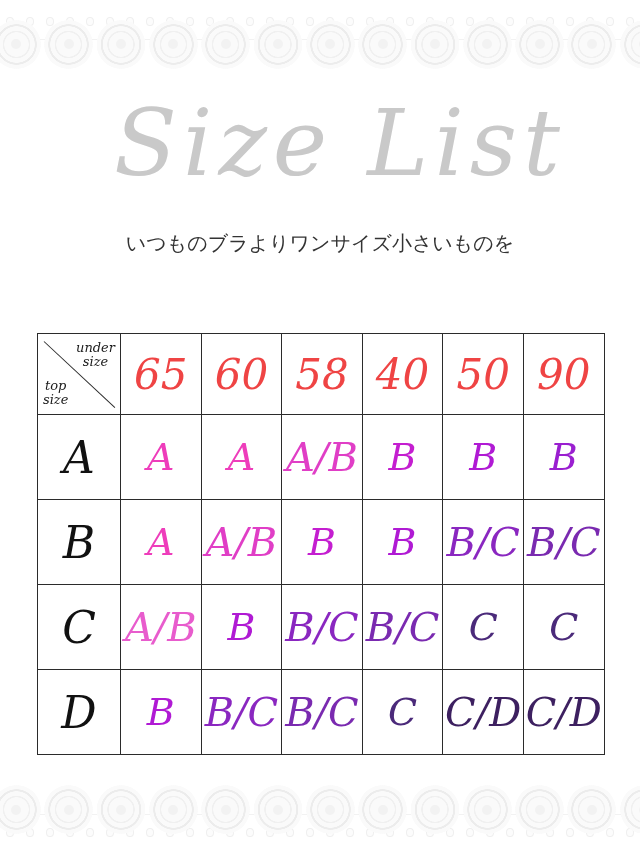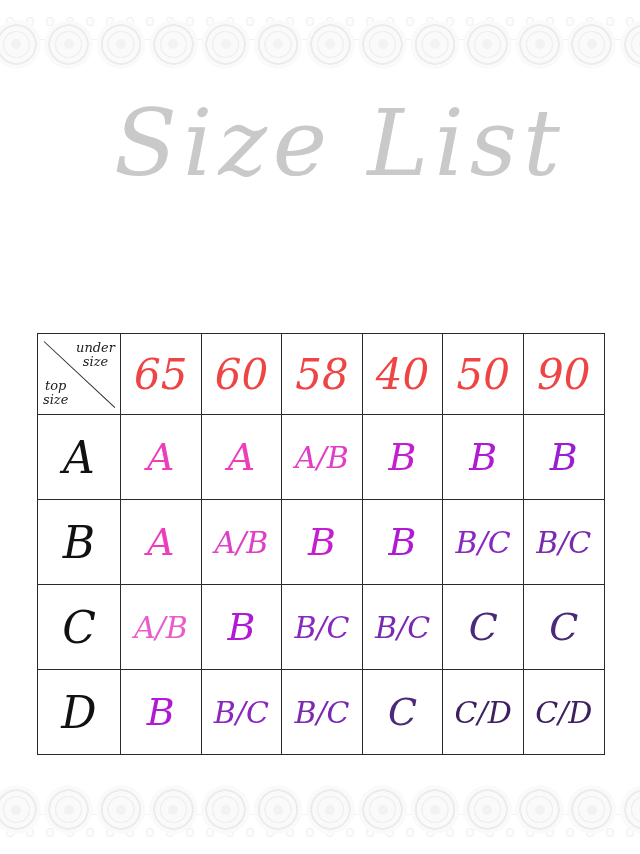--- a/index.html
+++ b/index.html
@@ -265,6 +265,7 @@
 </div>
 
 <div class="subtitle">
+  <div>いつものブラよりワンサイズ小さいものを</div>
 </div>
 
 <div class="table-wrap">

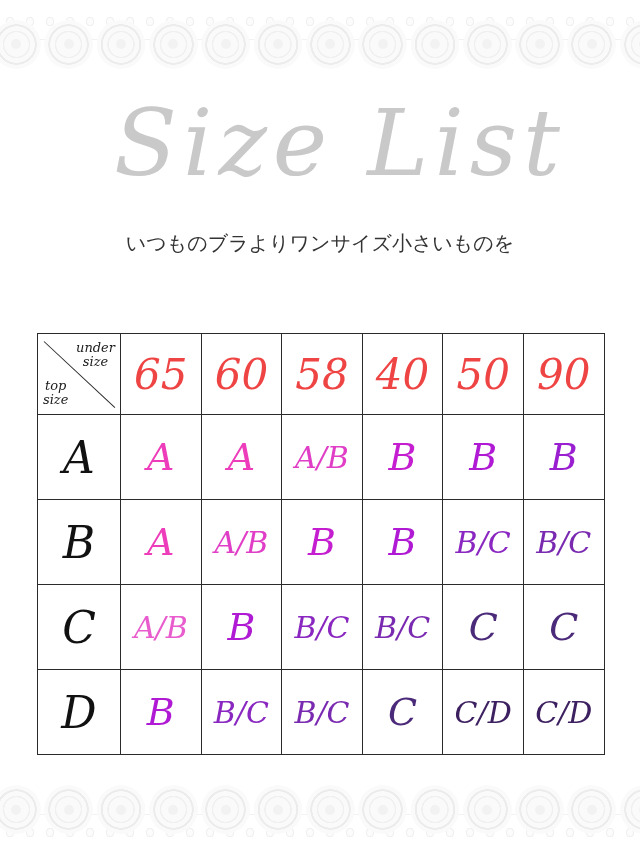--- a/index.html
+++ b/index.html
@@ -200,7 +200,7 @@
     font-size: 38px;
   }
   .cell.small {
-    font-size: 30px;
+    font-size: 40px;
   }
 </style>
 </head>

